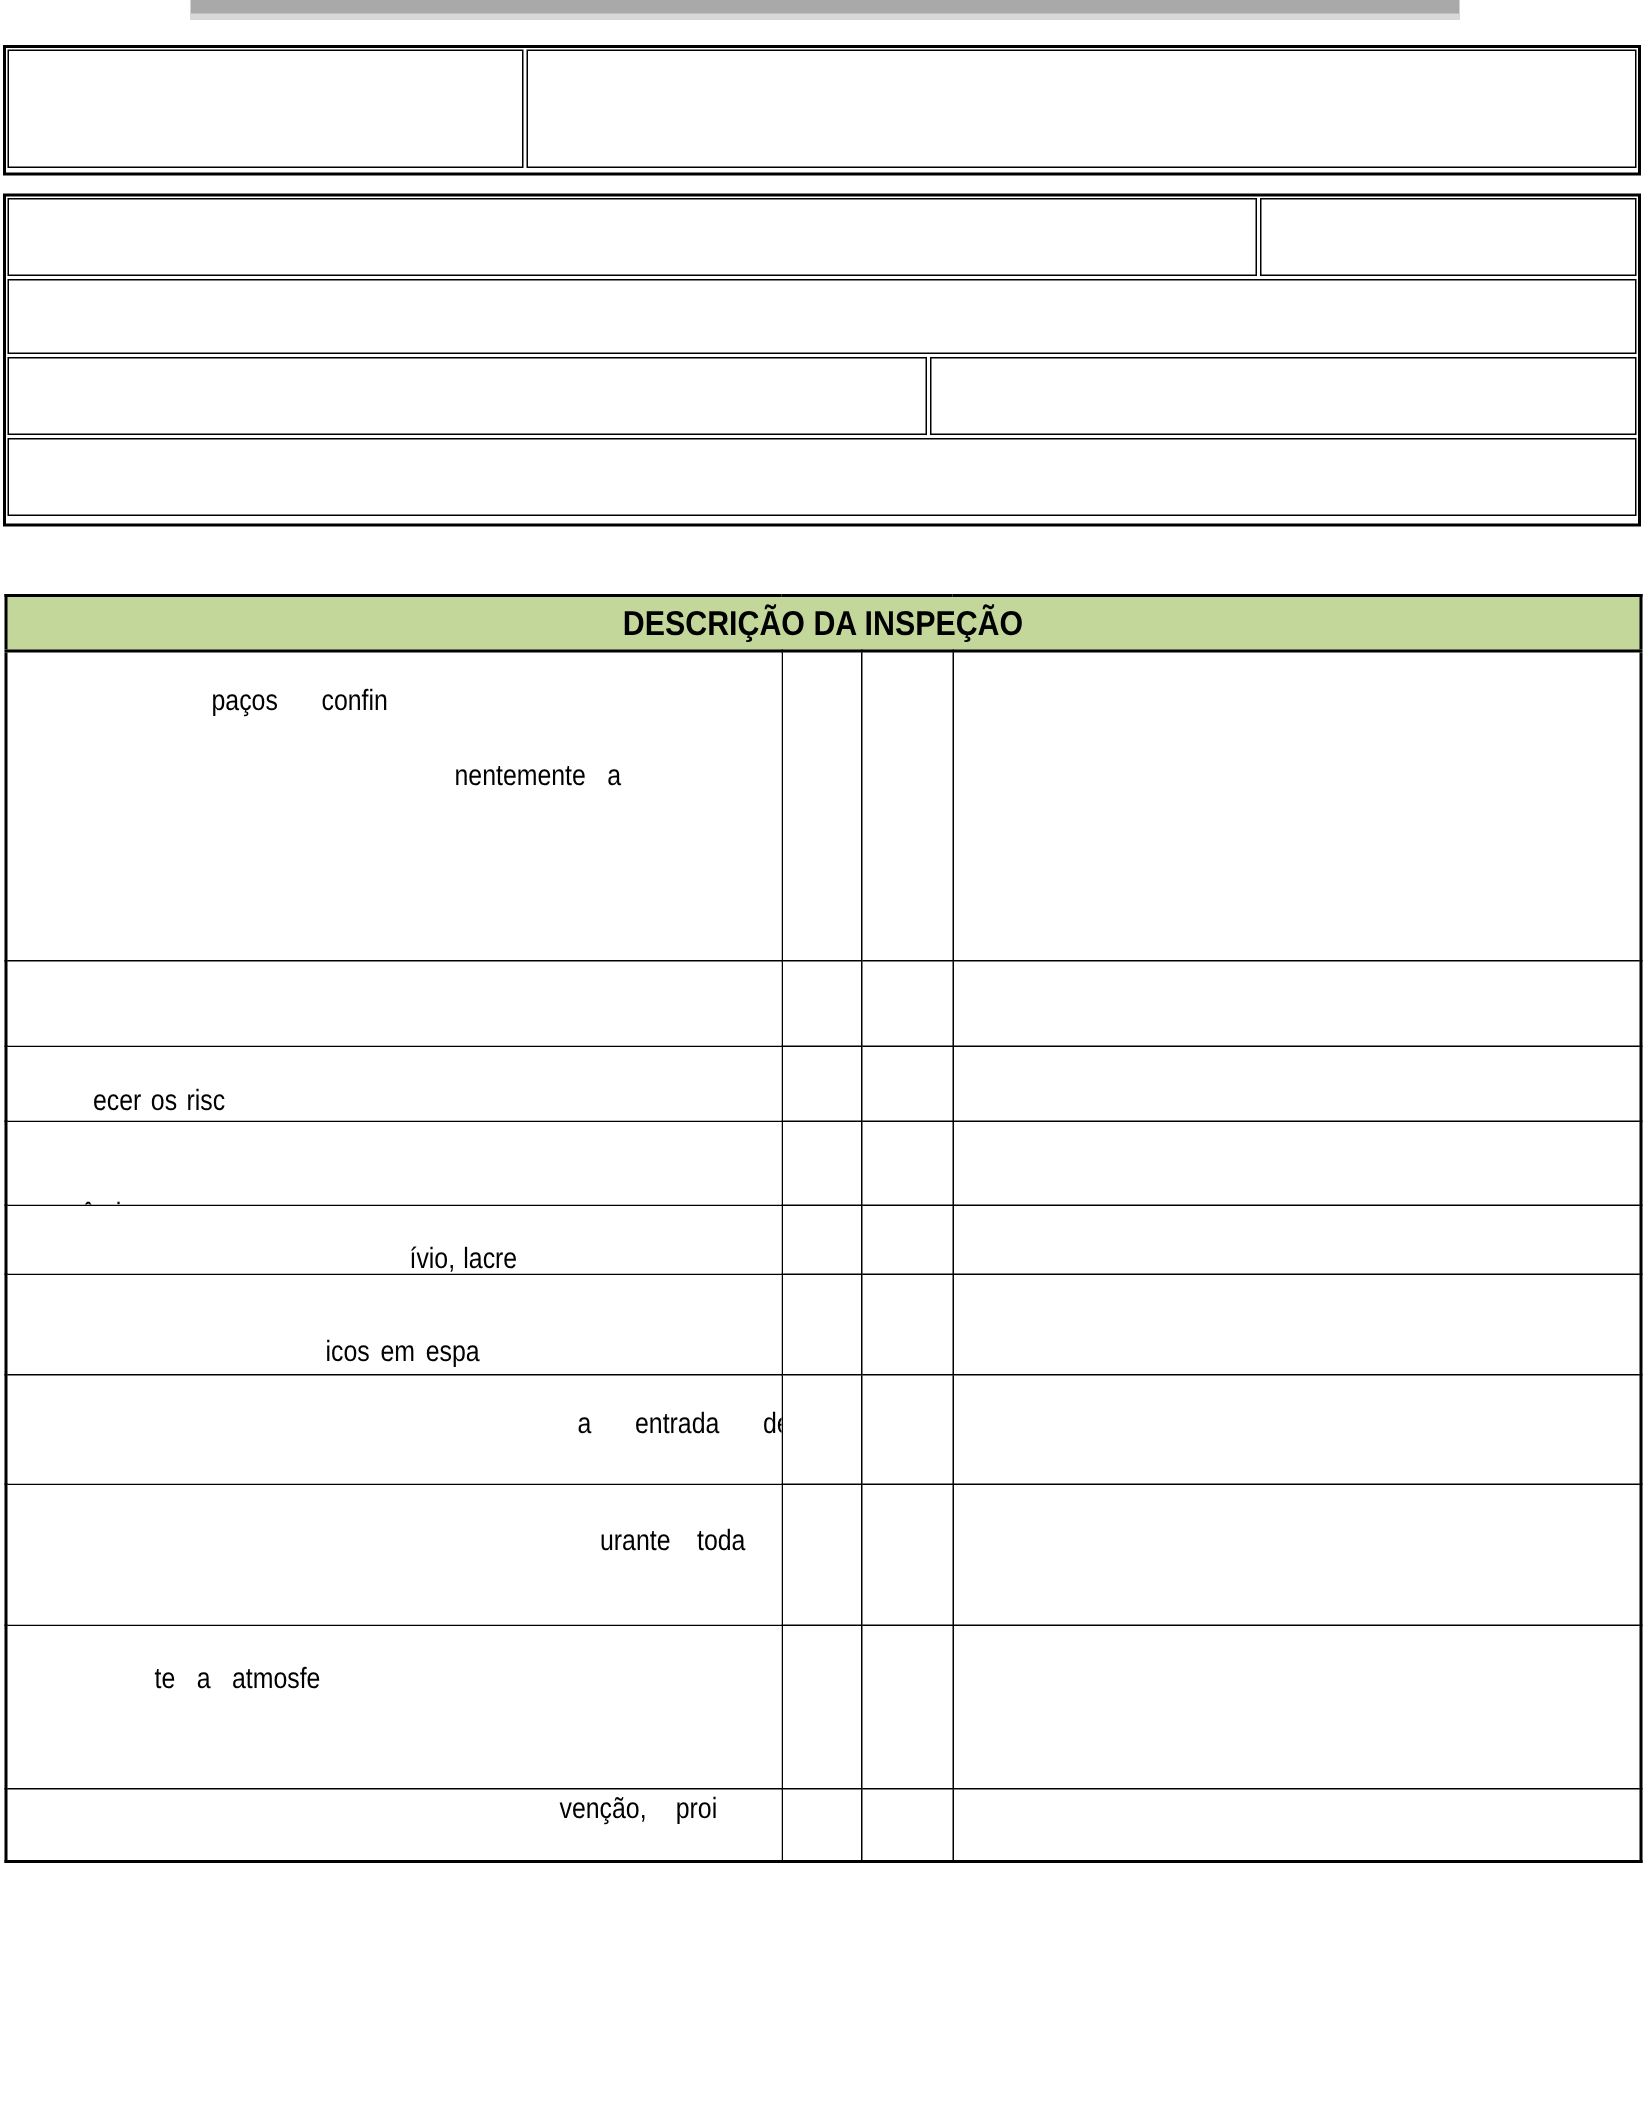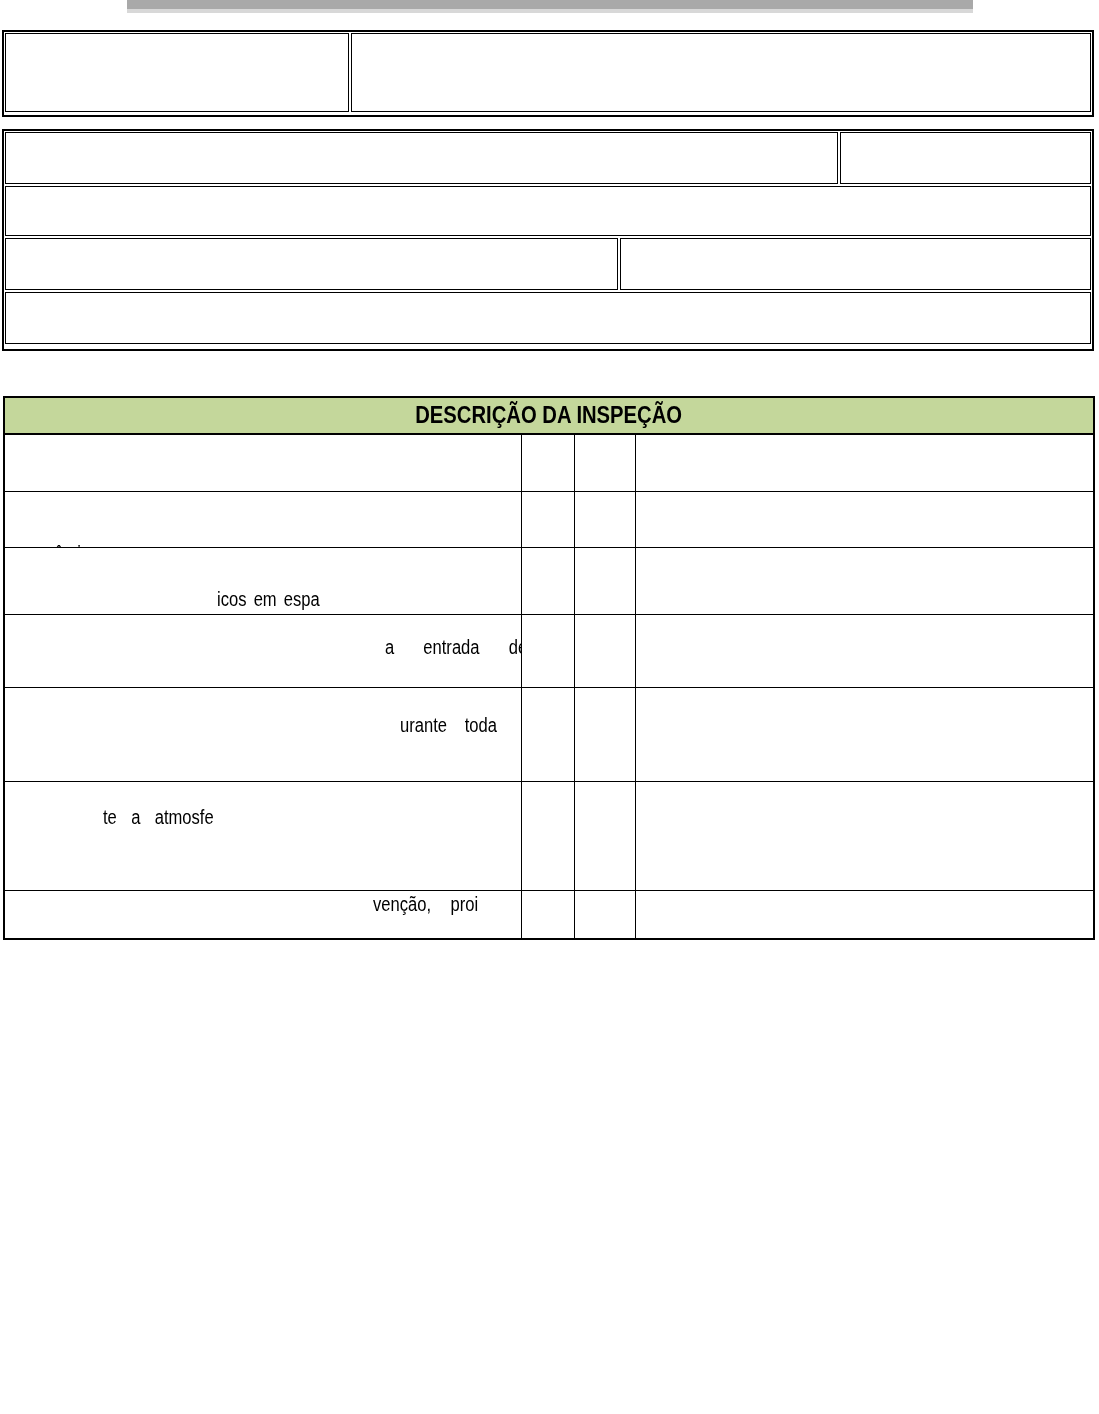--- a/index.html
+++ b/index.html
@@ -108,6 +108,15 @@
         <span class="cap">DESCRIÇÃO DA INSPEÇÃO</span>
       </td>
     </tr>
+      <tr style="height: 206px;">
+        <td class="itenstd">
+          <span class="frag" style="left: 136px; top: 21px; word-spacing: 6px;">paços   confin</span>
+          <span class="frag" style="left: 298px; top: 71px; word-spacing: 3px;">nentemente  a</span>
+        </td>
+        <td></td>
+        <td></td>
+        <td></td>
+      </tr>
       <tr style="height: 57px;">
         <td class="itenstd"></td>
         <td></td>

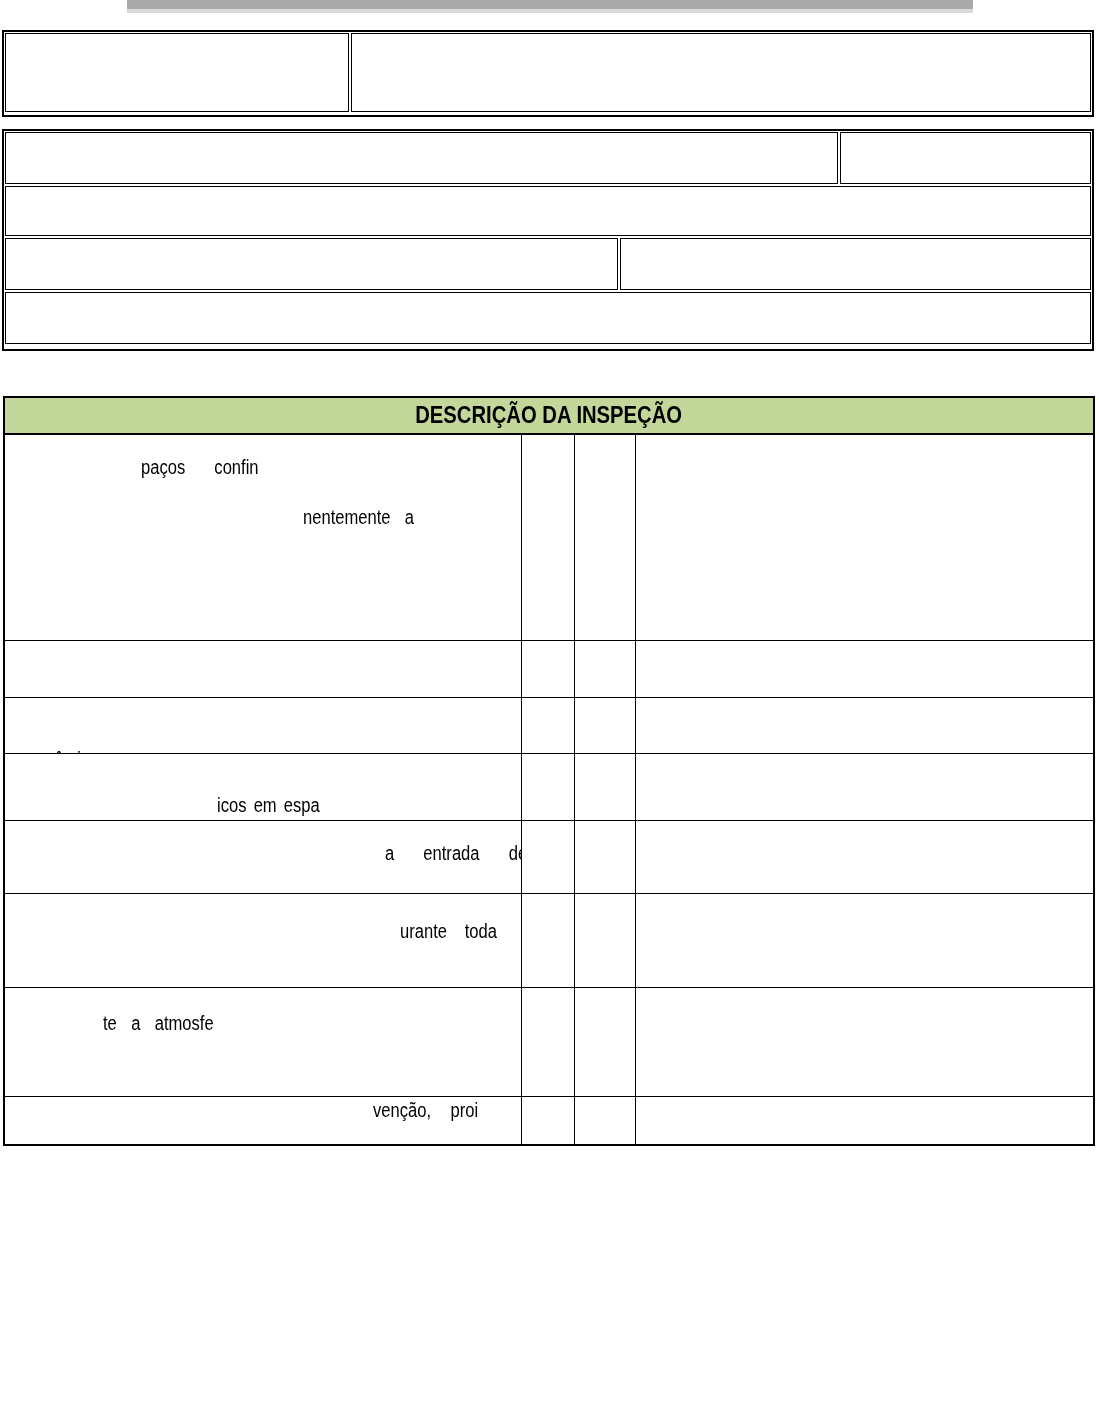--- a/index.html
+++ b/index.html
@@ -123,6 +123,14 @@
         <td></td>
         <td></td>
       </tr>
+      <tr style="height: 50px;">
+        <td class="itenstd">
+          <span class="frag" style="left: 57px; top: 25px; word-spacing: 2px;">ecer os risc</span>
+        </td>
+        <td></td>
+        <td></td>
+        <td></td>
+      </tr>
       <tr style="height: 56px;">
         <td class="itenstd">
           <span class="frag" style="left: 16px; top: 50px; word-spacing: 2px;">rgonômicos e</span>

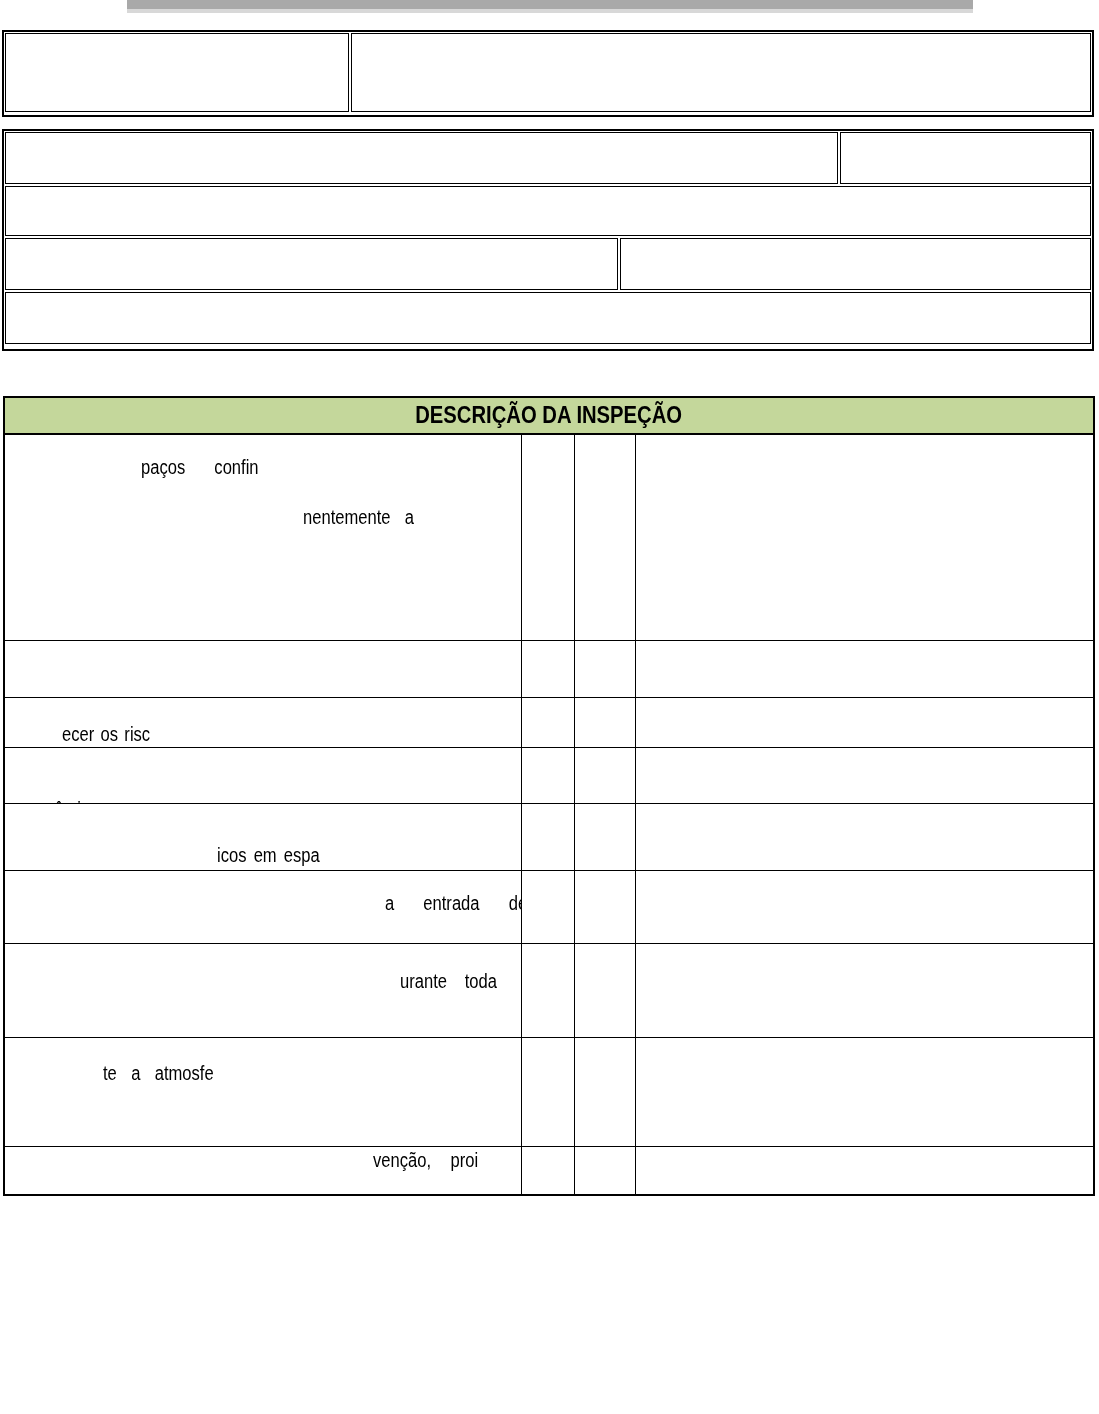--- a/index.html
+++ b/index.html
@@ -139,6 +139,14 @@
         <td></td>
         <td></td>
       </tr>
+      <tr style="height: 46px;">
+        <td class="itenstd">
+          <span class="frag" style="left: 268px; top: 24px; word-spacing: 1px;">ívio, lacre</span>
+        </td>
+        <td></td>
+        <td></td>
+        <td></td>
+      </tr>
       <tr style="height: 67px;">
         <td class="itenstd">
           <span class="frag" style="left: 212px; top: 40px; word-spacing: 3px;">icos em espa</span>

